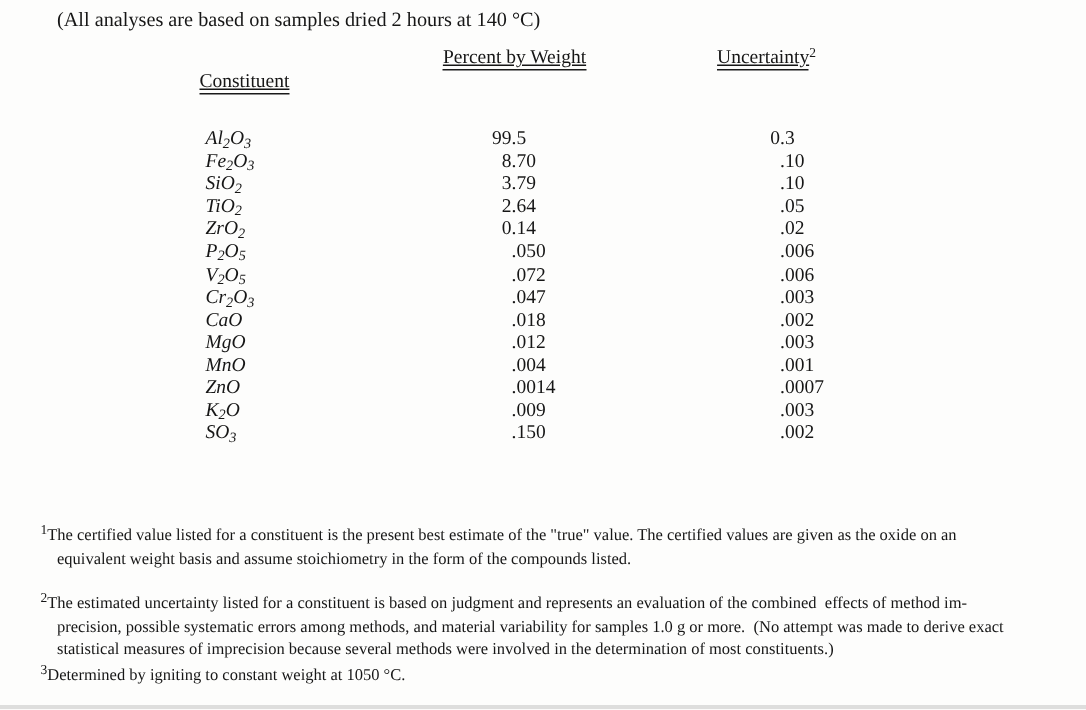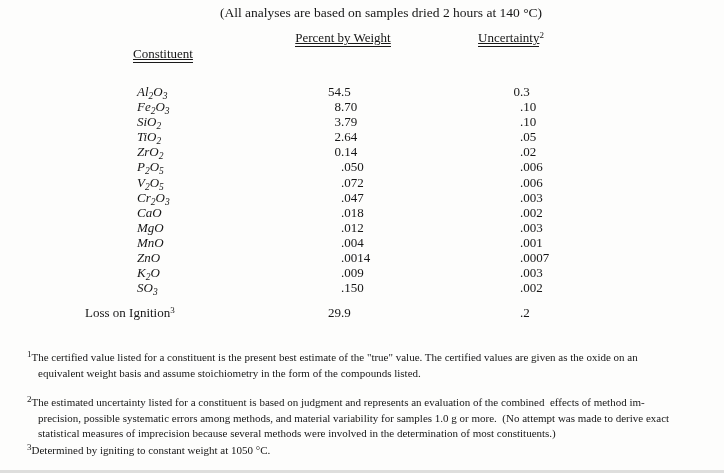--- a/index.html
+++ b/index.html
@@ -14,7 +14,7 @@
   
   .title{
     position:absolute;top:5px;left:38px;right:0;
-    text-align:center;font-size:13.5px;line-height:16px;
+    font-size:13.5px;line-height:16px;
     white-space:pre;
   }
   

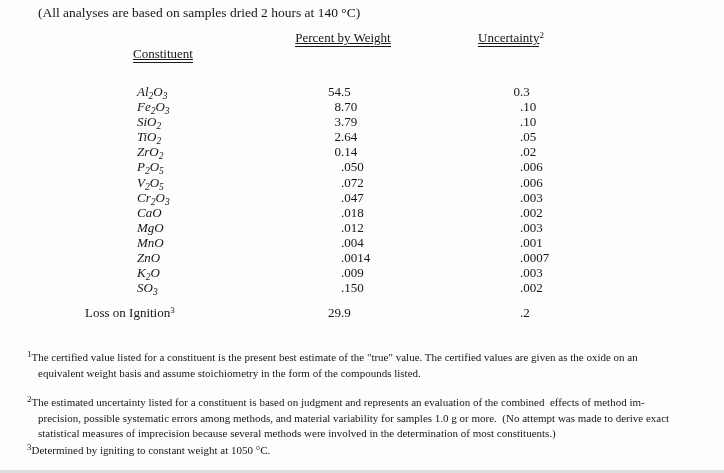--- a/index.html
+++ b/index.html
@@ -67,7 +67,7 @@
       <div class="row">
         <span class="c-form">Al<sub>2</sub>O<sub>3</sub></span>
         <span class="c-val">
-          <span class="int">54</span>
+          <span class="int">99</span>
           <span class="frac">.5</span>
         </span>
         <span class="c-unc">

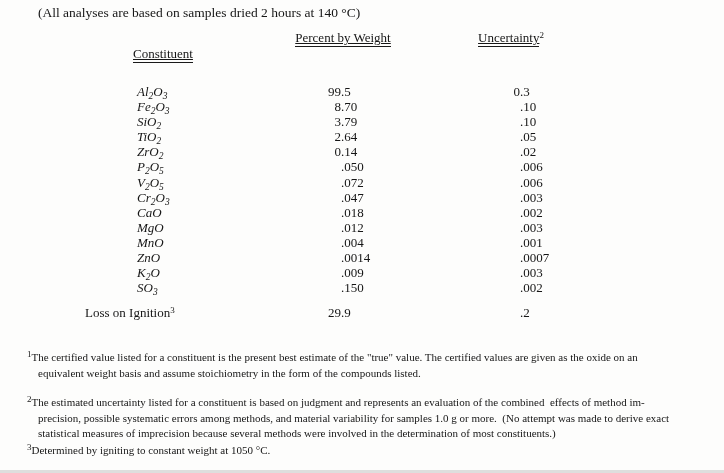--- a/index.html
+++ b/index.html
@@ -220,17 +220,6 @@
       </div>
     </div>
 
-  <div class="loss-row">
-    <span class="loss-label"><span>Loss on Ignition</span><sup>3</sup></span>
-    <span class="c-val">
-        <span class="int">29</span>
-        <span class="frac">.9</span>
-      </span>
-    <span class="c-unc">
-        <span class="int"></span>
-        <span class="frac">.2</span>
-      </span>
-  </div>
 
   <div class="fn fn1"><div class="first"><sup>1</sup>The certified value listed for a constituent is the present best estimate of the "true" value. The certified values are given as the oxide on an</div><div class="cont">equivalent weight basis and assume stoichiometry in the form of the compounds listed.</div></div>
   <div class="fn fn2"><div class="first"><sup>2</sup>The estimated uncertainty listed for a constituent is based on judgment and represents an evaluation of the combined  effects of method im-</div><div class="cont">precision, possible systematic errors among methods, and material variability for samples 1.0 g or more.  (No attempt was made to derive exact</div><div class="cont">statistical measures of imprecision because several methods were involved in the determination of most constituents.)</div></div>

